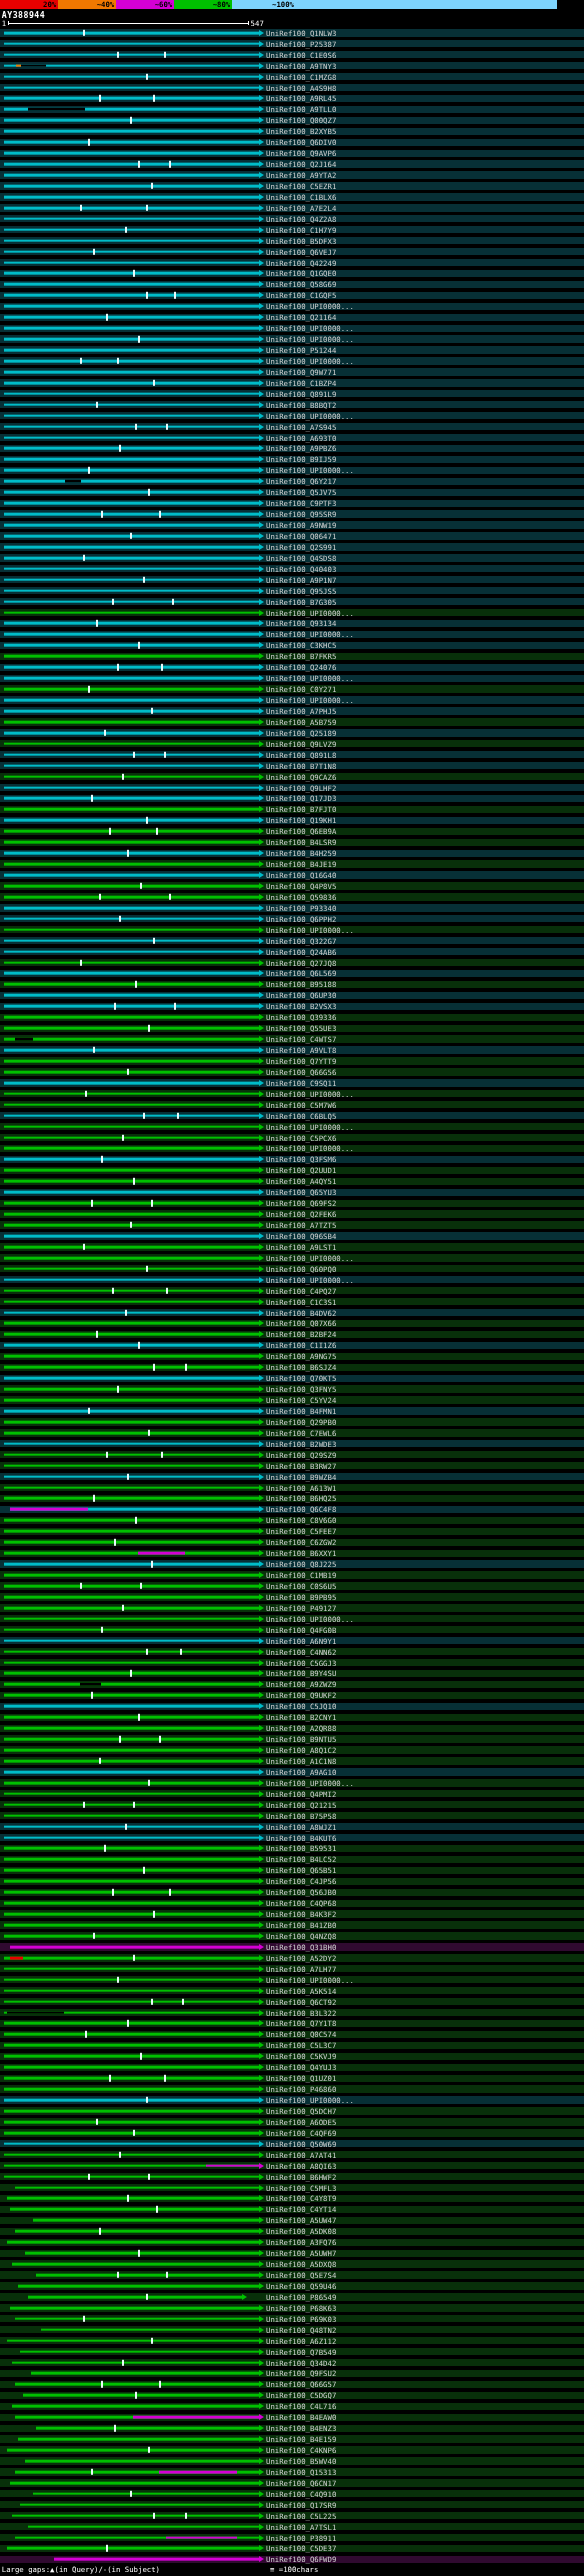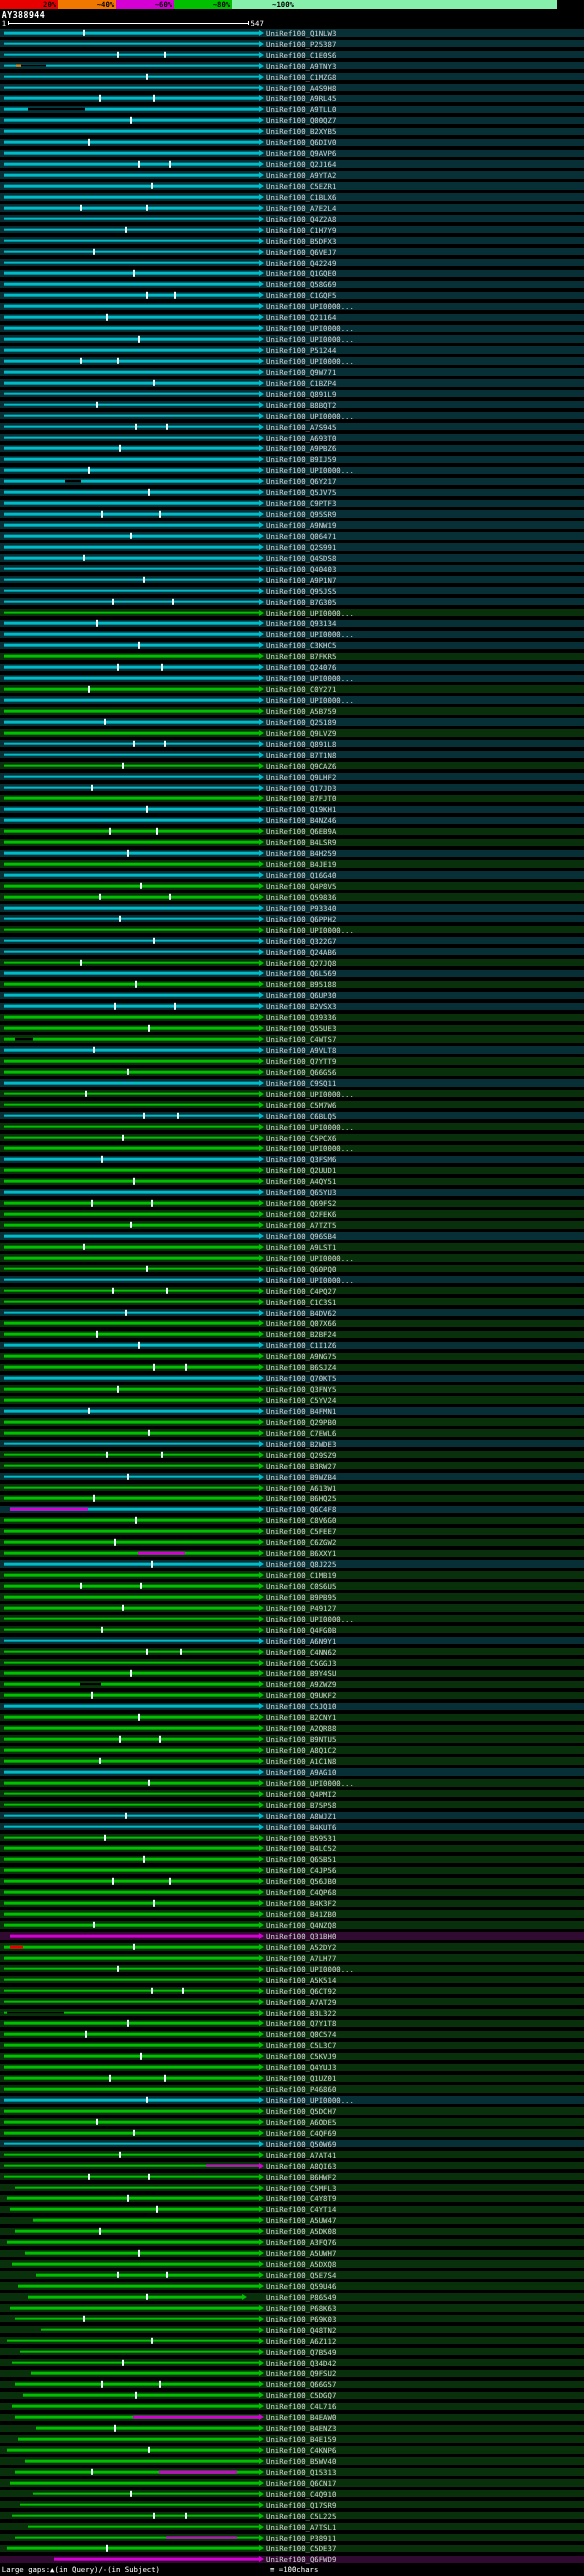--- a/index.html
+++ b/index.html
@@ -44,7 +44,7 @@
     <div class="seg" style="width: 58px; background: rgb(0, 192, 0);">
       <span>~80%</span>
     </div>
-    <div class="seg" style="width: 325px; background: #86efac; text-decoration: underline;">
+    <div class="seg" style="width: 325px; background: #7dd3fc; text-decoration: underline;">
       <span style="right: auto; left: 40px;">~100%</span>
     </div>
   </div>

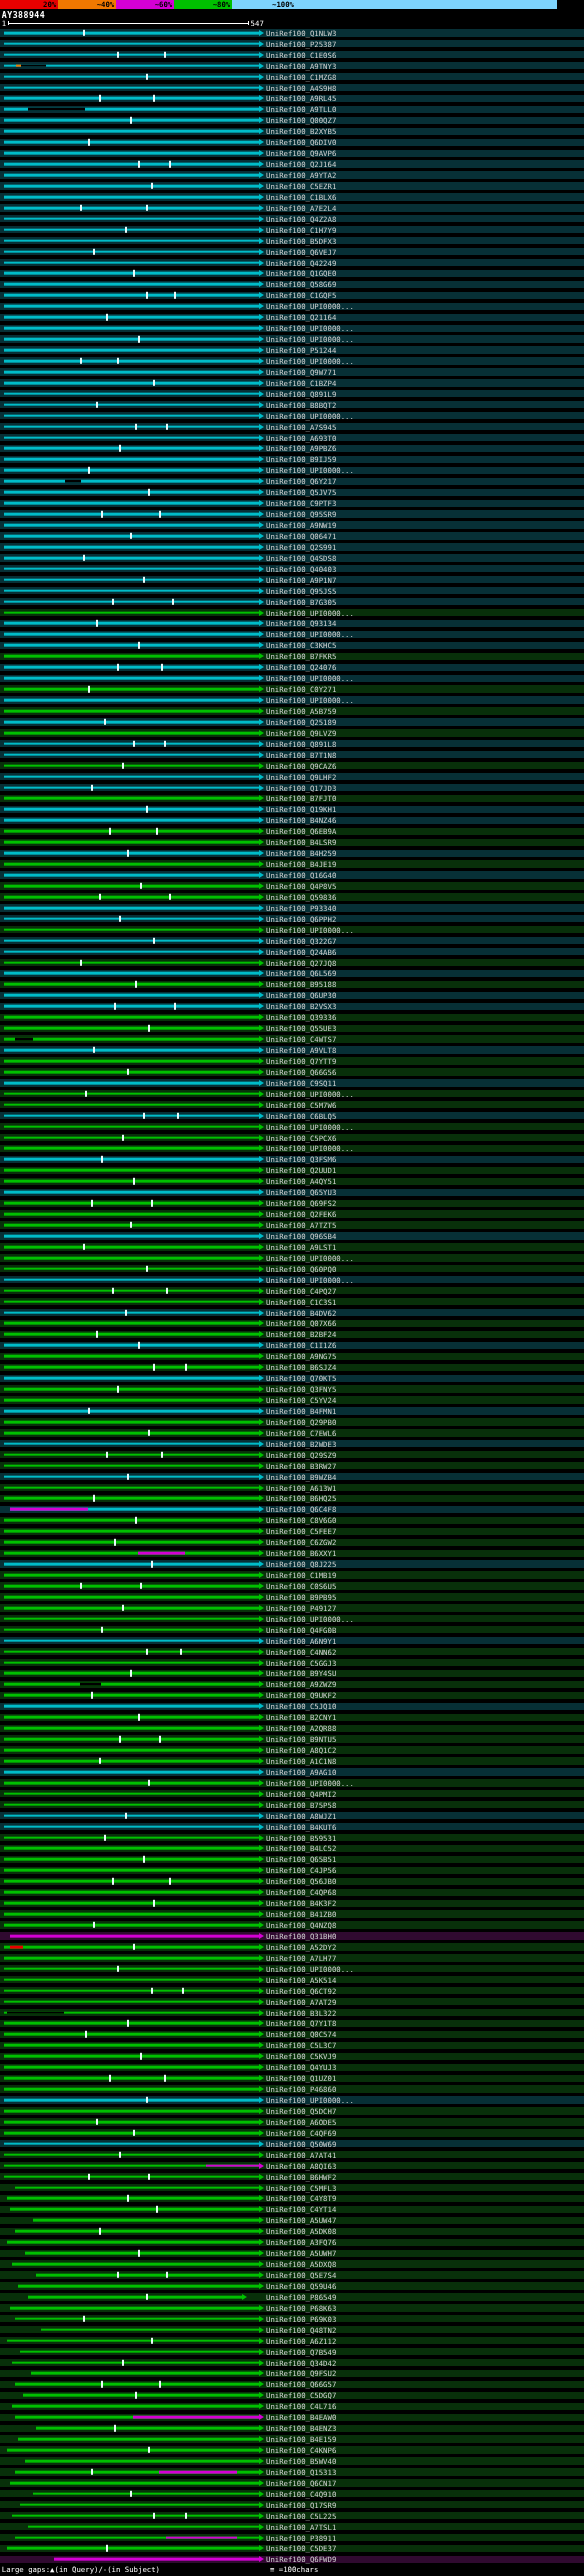--- a/index.html
+++ b/index.html
@@ -476,6 +476,13 @@
       <div class="hitlabel">UniRef100_UPI0000...</div>
     </div>
     <div class="row">
+      <div class="stripe" style="background: rgb(7, 48, 54);"></div>
+      <div class="bar" style="left: 4.4px; width: 255px; background: rgb(0, 188, 200);"></div>
+      <div class="tick" style="left: 151px;"></div>
+      <div class="arrow" style="left: 259px; border-left-color: rgb(0, 188, 200);"></div>
+      <div class="hitlabel">UniRef100_A7PHJ5</div>
+    </div>
+    <div class="row">
       <div class="stripe" style="background: rgb(8, 48, 10);"></div>
       <div class="bar" style="left: 4.4px; width: 255px; background: rgb(0, 192, 0);"></div>
       <div class="arrow" style="left: 259px; border-left-color: rgb(0, 192, 0);"></div>

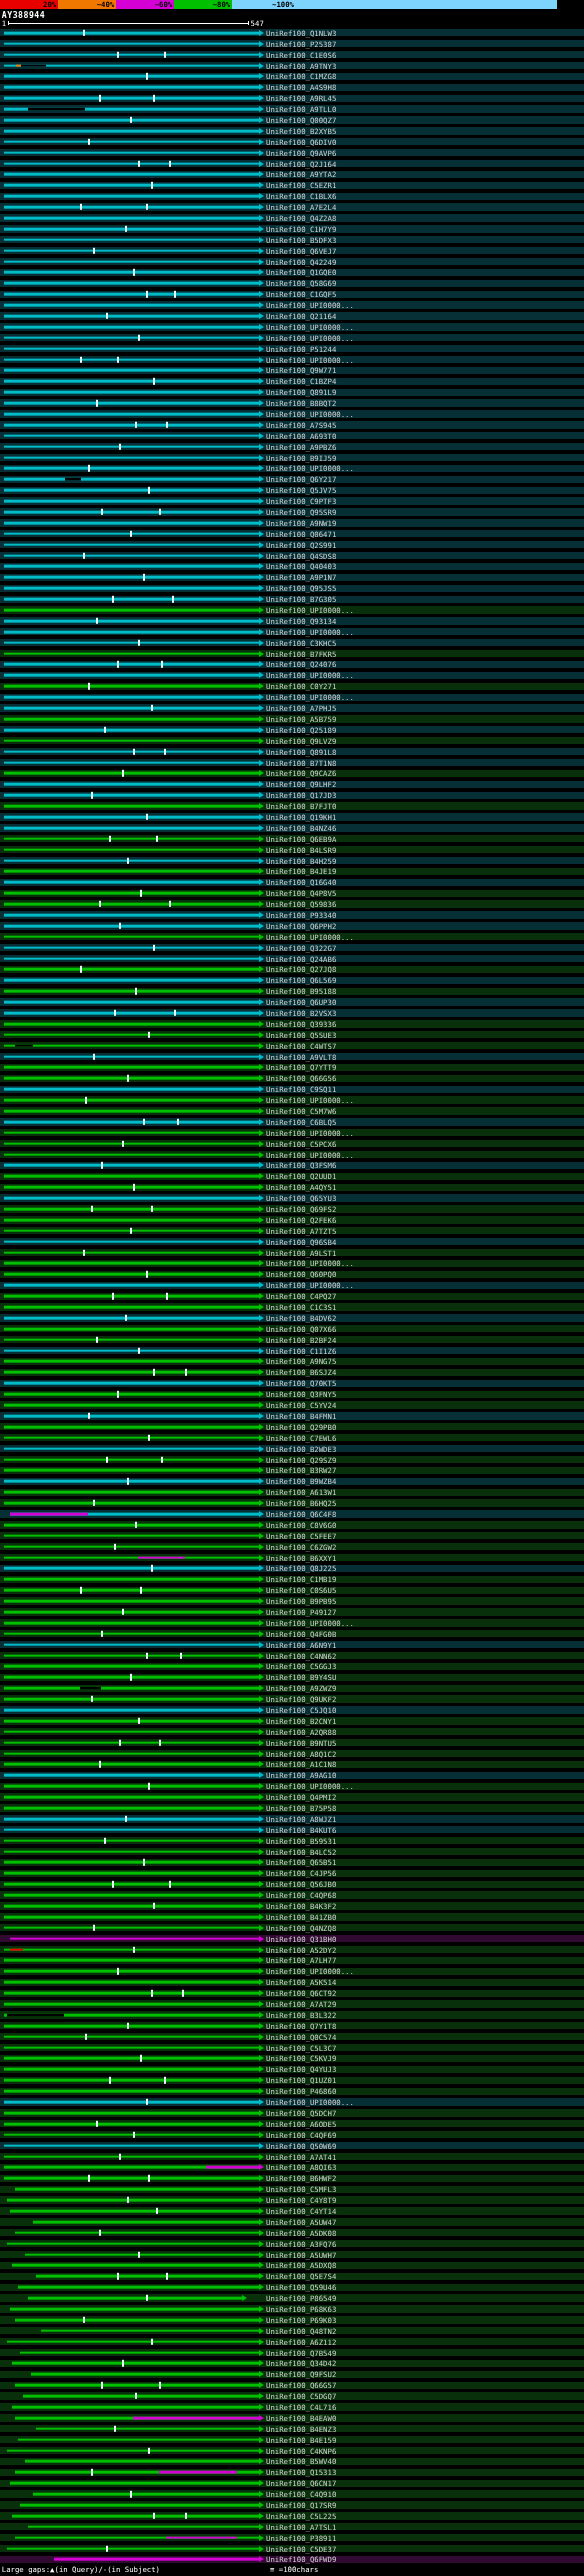--- a/index.html
+++ b/index.html
@@ -549,12 +549,6 @@
       <div class="hitlabel">UniRef100_Q19KH1</div>
     </div>
     <div class="row">
-      <div class="stripe" style="background: rgb(7, 48, 54);"></div>
-      <div class="bar" style="left: 4.4px; width: 255px; background: rgb(0, 188, 200);"></div>
-      <div class="arrow" style="left: 259px; border-left-color: rgb(0, 188, 200);"></div>
-      <div class="hitlabel">UniRef100_B4NZ46</div>
-    </div>
-    <div class="row">
       <div class="stripe" style="background: rgb(8, 48, 10);"></div>
       <div class="bar" style="left: 4.4px; width: 255px; background: rgb(0, 192, 0);"></div>
       <div class="tick" style="left: 109px;"></div>

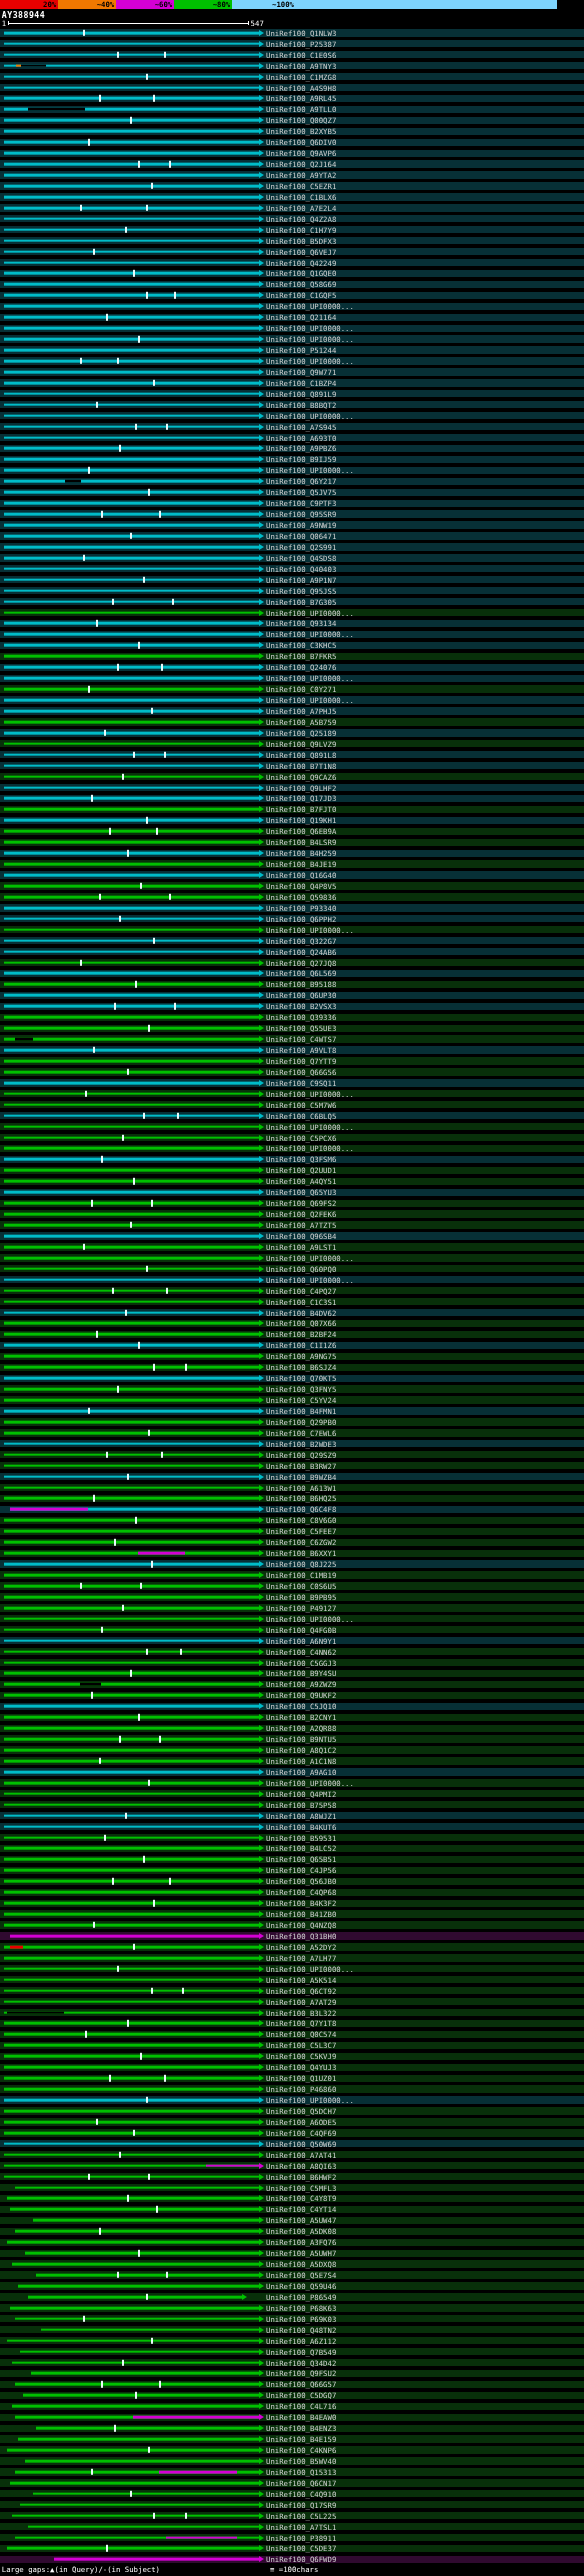--- a/index.html
+++ b/index.html
@@ -1145,6 +1145,14 @@
     <div class="row">
       <div class="stripe" style="background: rgb(8, 48, 10);"></div>
       <div class="bar" style="left: 4.4px; width: 255px; background: rgb(0, 192, 0);"></div>
+      <div class="tick" style="left: 83px;"></div>
+      <div class="tick" style="left: 133px;"></div>
+      <div class="arrow" style="left: 259px; border-left-color: rgb(0, 192, 0);"></div>
+      <div class="hitlabel">UniRef100_Q21215</div>
+    </div>
+    <div class="row">
+      <div class="stripe" style="background: rgb(8, 48, 10);"></div>
+      <div class="bar" style="left: 4.4px; width: 255px; background: rgb(0, 192, 0);"></div>
       <div class="arrow" style="left: 259px; border-left-color: rgb(0, 192, 0);"></div>
       <div class="hitlabel">UniRef100_B75P58</div>
     </div>

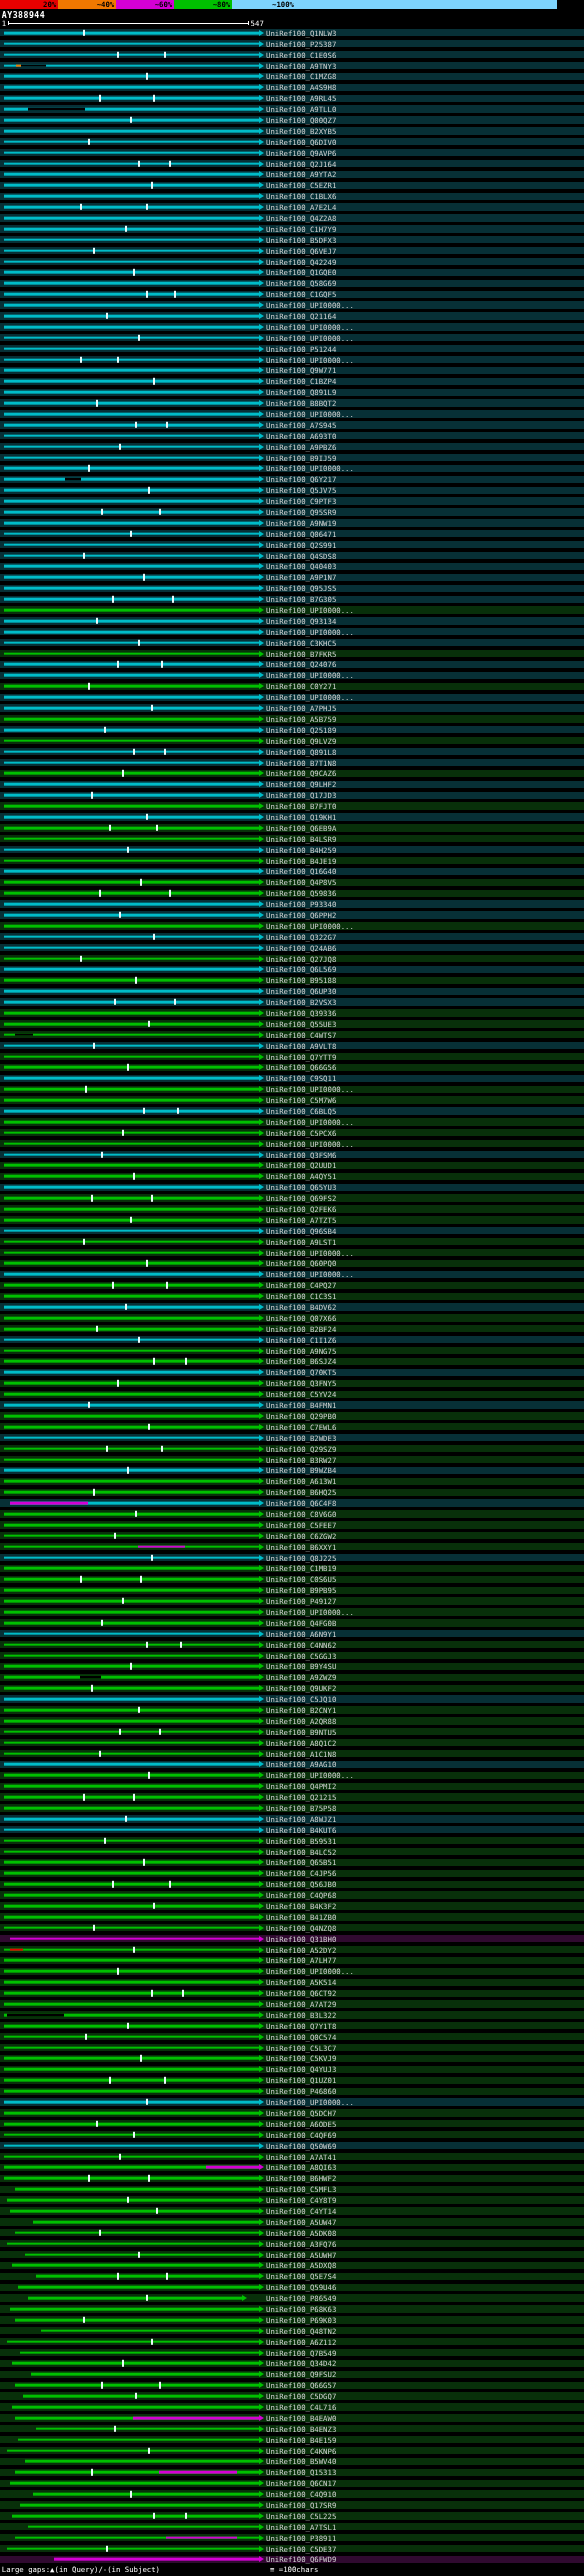--- a/index.html
+++ b/index.html
@@ -1273,12 +1273,6 @@
     <div class="row">
       <div class="stripe" style="background: rgb(8, 48, 10);"></div>
       <div class="bar" style="left: 4.4px; width: 255px; background: rgb(0, 192, 0);"></div>
-      <div class="arrow" style="left: 259px; border-left-color: rgb(0, 192, 0);"></div>
-      <div class="hitlabel">UniRef100_A7AT29</div>
-    </div>
-    <div class="row">
-      <div class="stripe" style="background: rgb(8, 48, 10);"></div>
-      <div class="bar" style="left: 4.4px; width: 255px; background: rgb(0, 192, 0);"></div>
       <div class="bar" style="left: 7px; width: 57px; background: rgb(0, 0, 0);"></div>
       <div class="arrow" style="left: 259px; border-left-color: rgb(0, 192, 0);"></div>
       <div class="hitlabel">UniRef100_B3L322</div>

